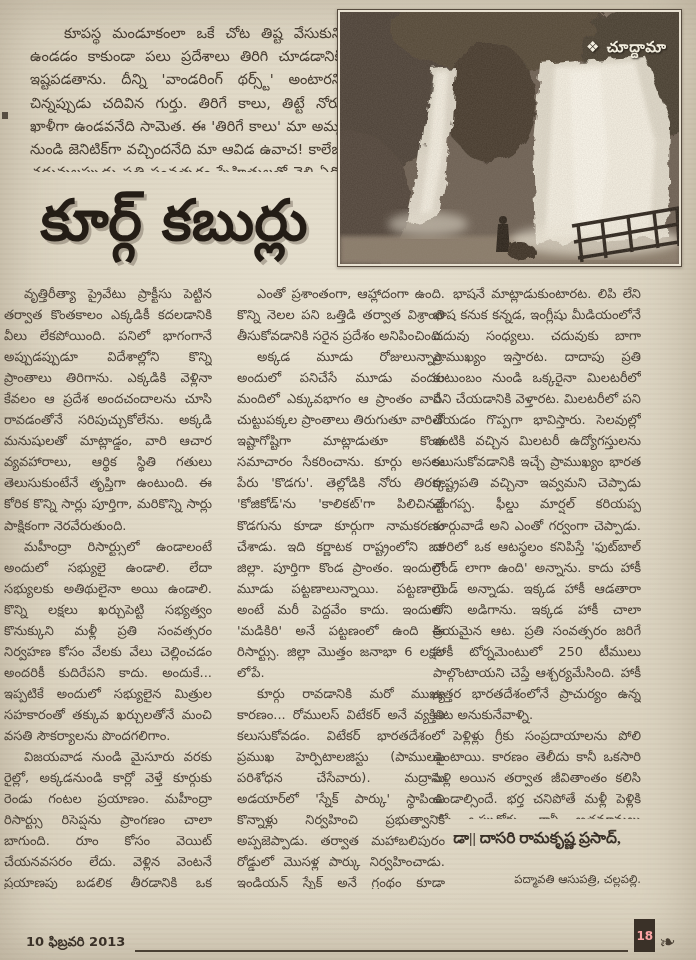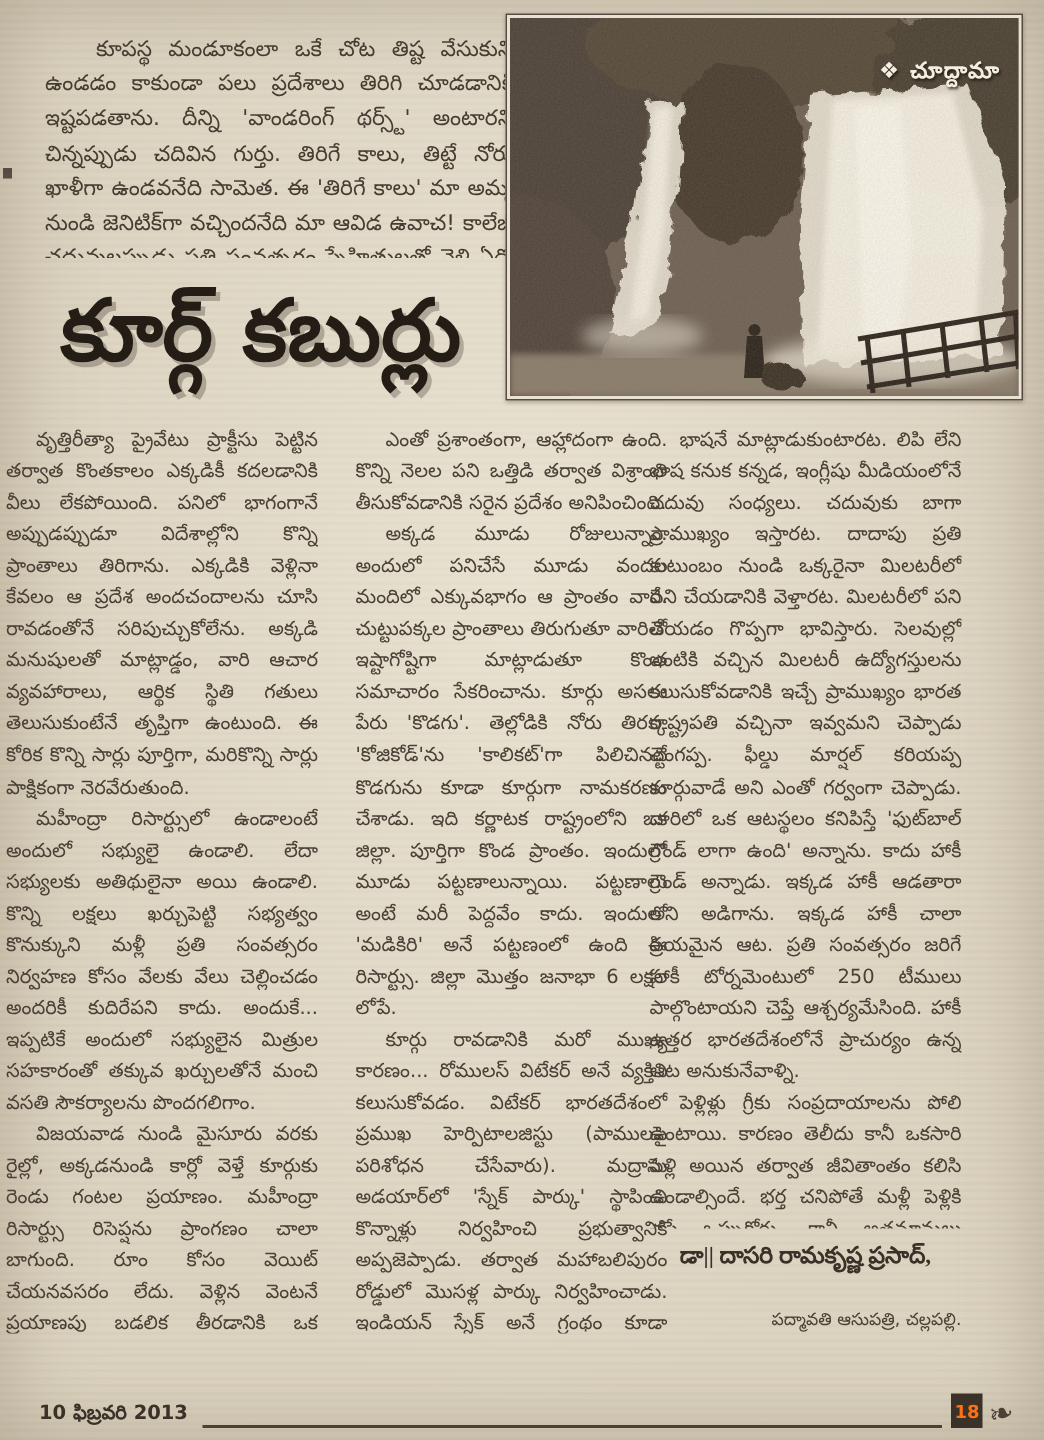--- a/index.html
+++ b/index.html
@@ -79,7 +79,7 @@
   .footer .date{font-size:13px;font-weight:bold;color:#3a3128;white-space:nowrap;}
   .footer .rule{flex:1;height:2px;background:#4a4034;margin:0 6px 0 10px;}
   .footer .pagebox{
-    width:21px;height:23px;background:#3a3128;color:#f97316;
+    width:21px;height:33px;background:#3a3128;color:#fca5a5;
     font-size:12px;font-weight:bold;display:flex;align-items:center;justify-content:center;
   }
   .footer .flourish{

